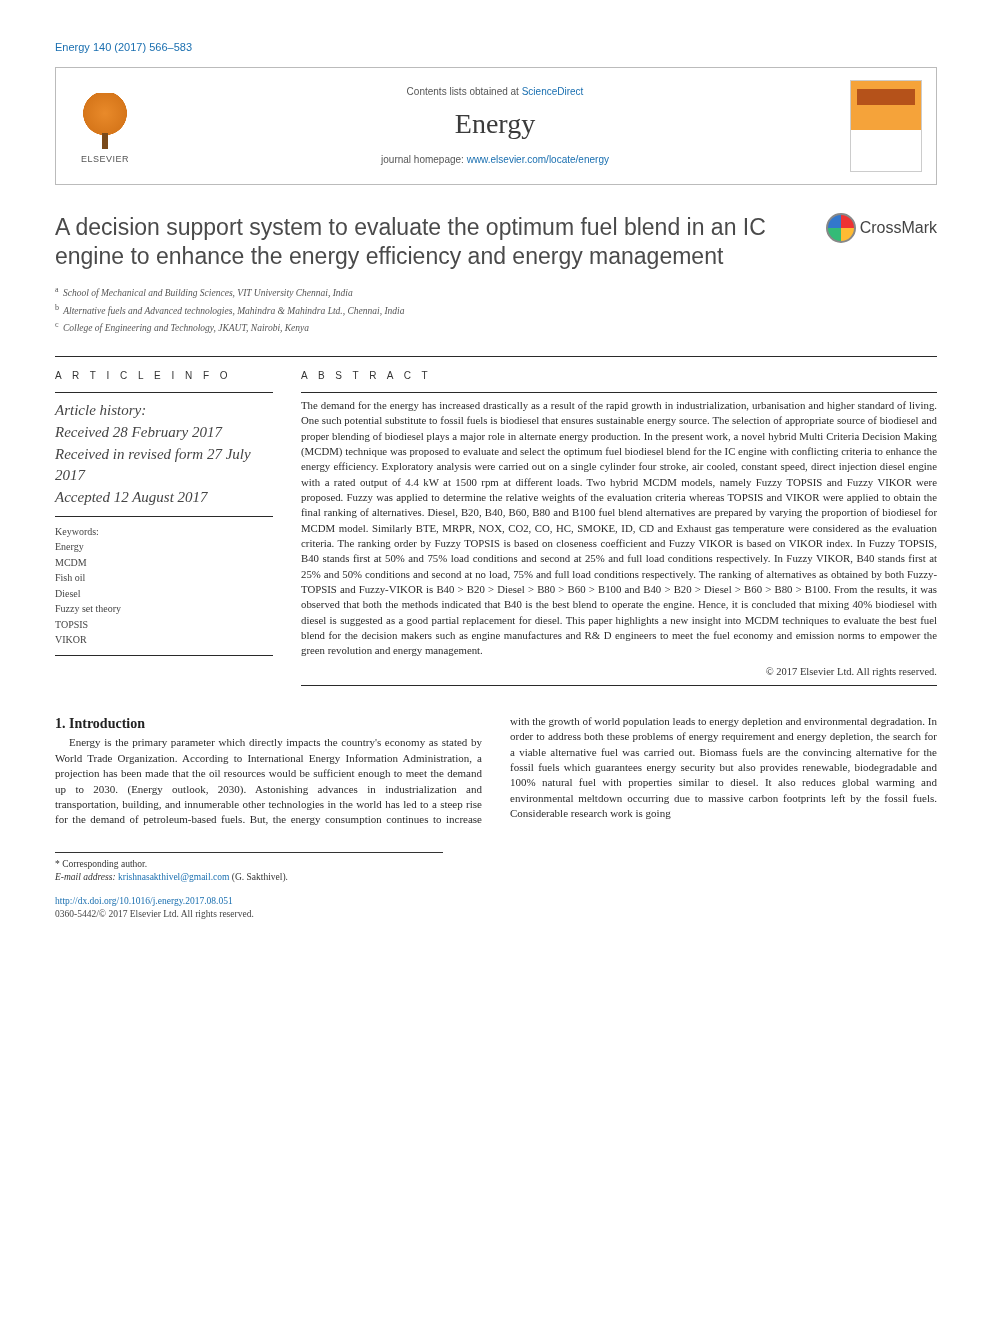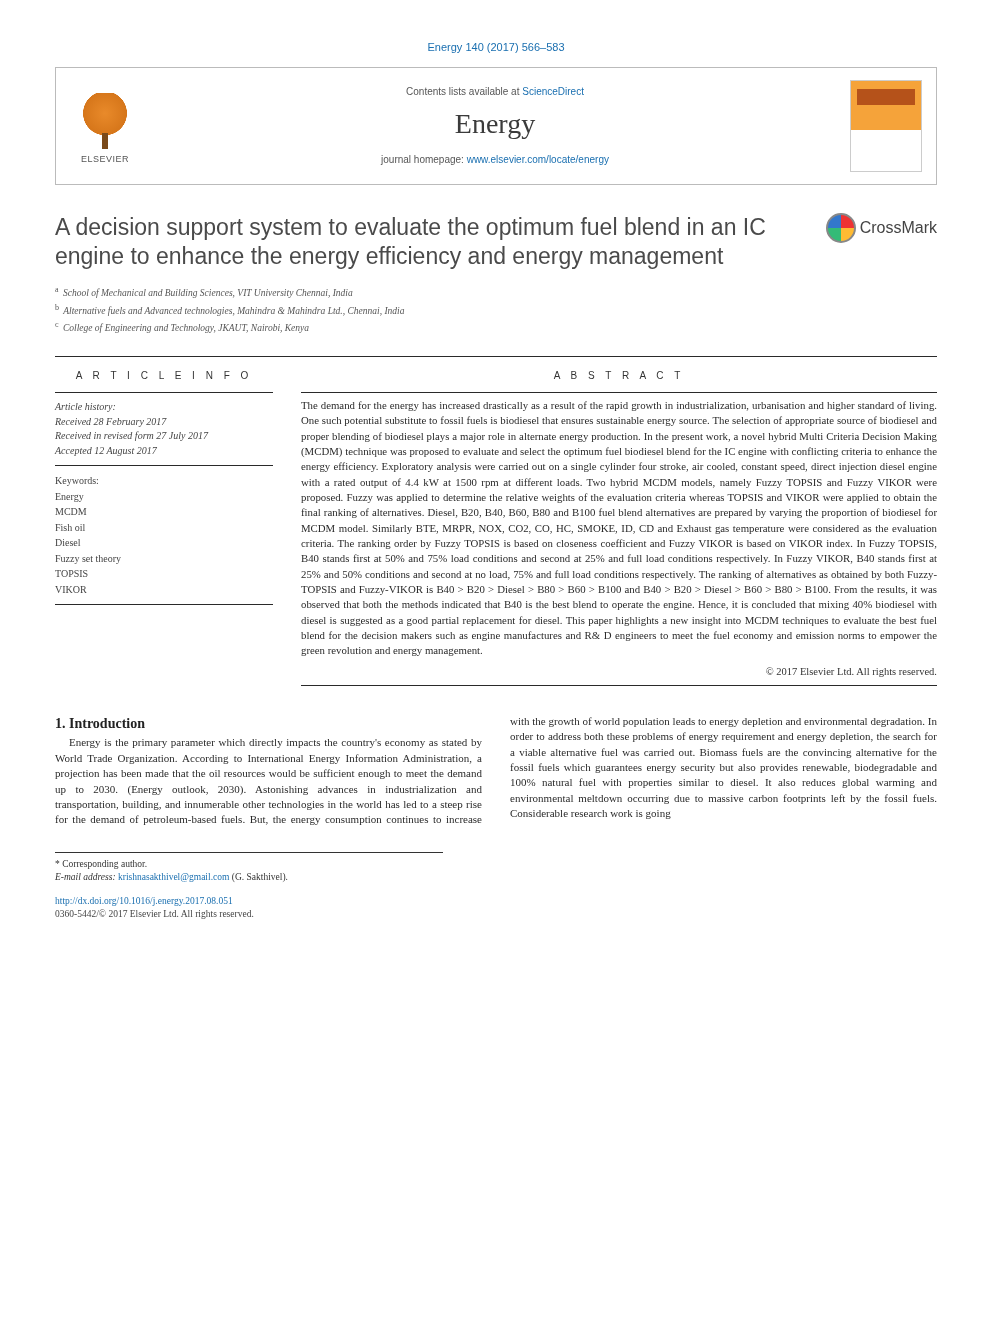--- a/index.html
+++ b/index.html
@@ -16,7 +16,6 @@
     padding: 40px 55px 30px 55px;
   }
   .top-link {
-    text-align: center;
     color: #1a6fb0;
     font-size: 11px;
     margin-bottom: 12px;

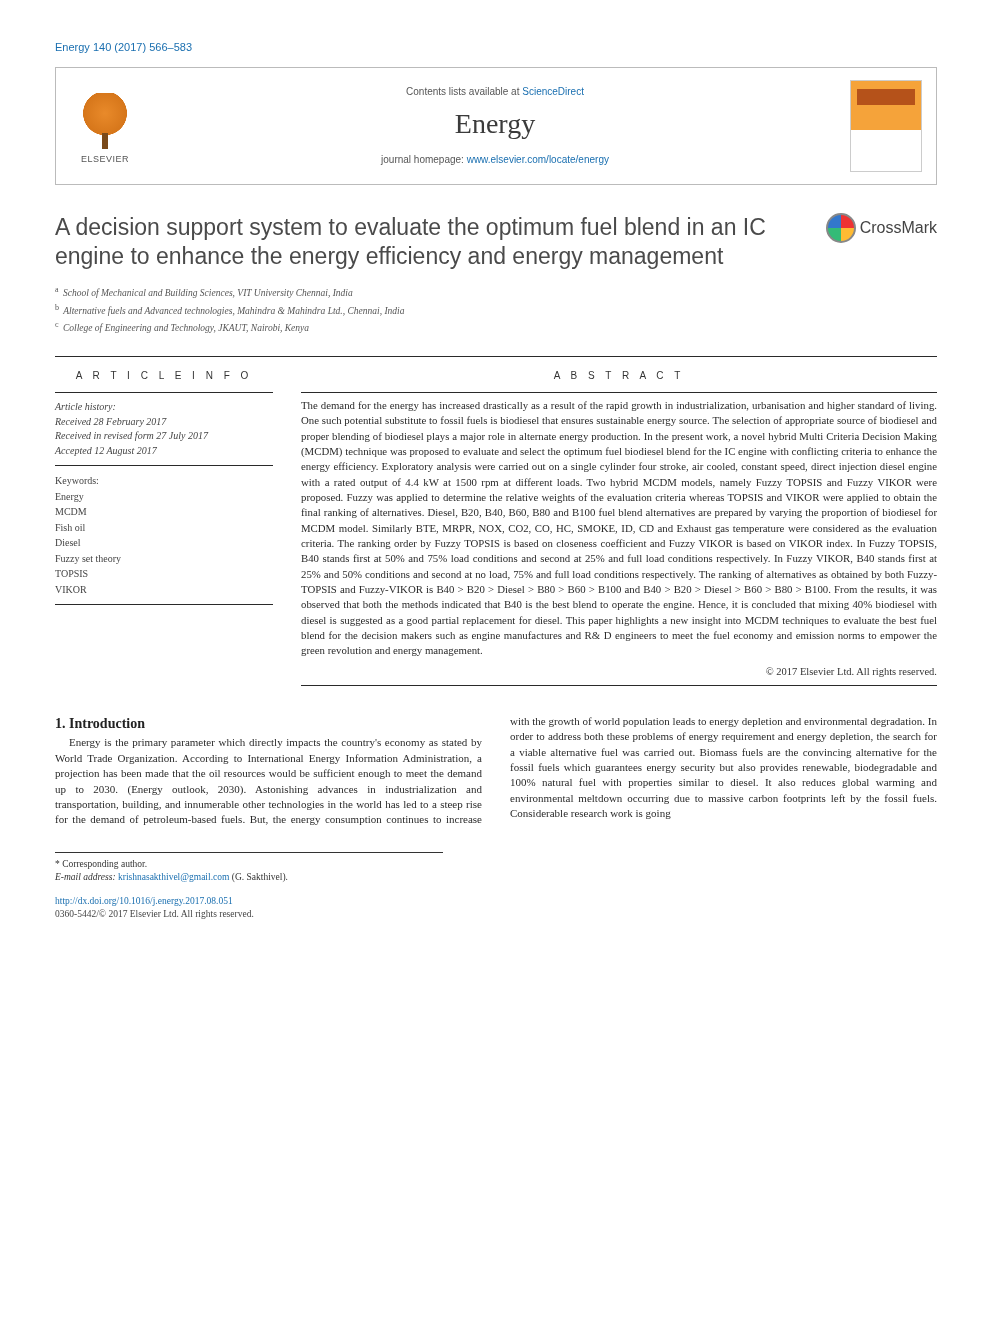--- a/index.html
+++ b/index.html
@@ -238,7 +238,7 @@
     </div>
     <div class="header-center">
       <div class="contents-line">
-        <span>Contents lists available at </span><a href="#">ScienceDirect</a>
+        <span>Contents lists obtained at </span><a href="#">ScienceDirect</a>
       </div>
       <div class="journal-name">Energy</div>
       <div class="homepage-line">

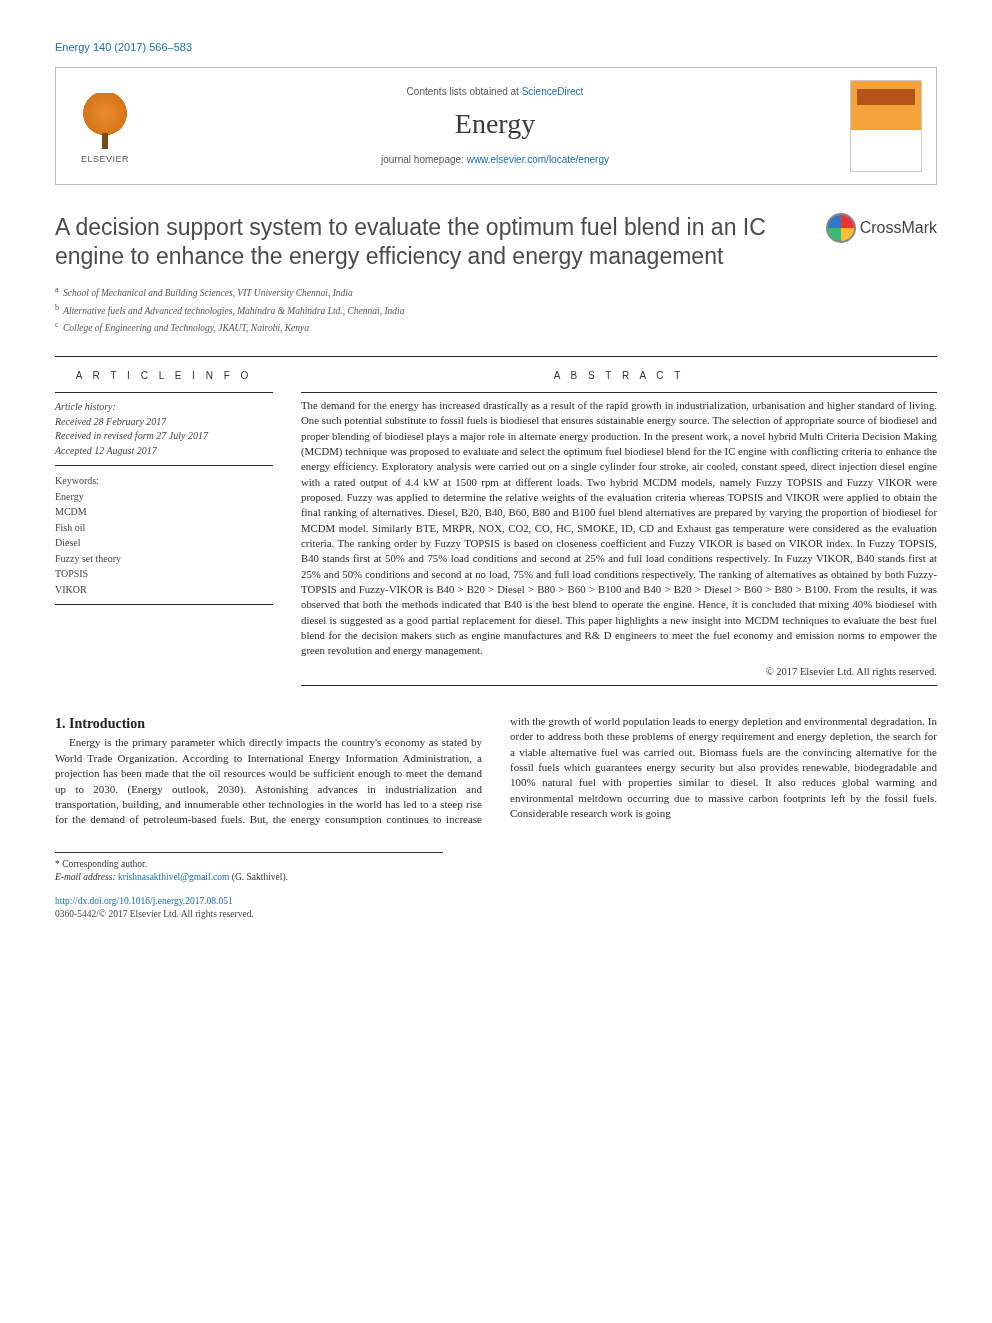--- a/index.html
+++ b/index.html
@@ -160,7 +160,6 @@
     color: #333;
     padding: 12px 0 10px 0;
     font-family: Arial, sans-serif;
-    text-align: center;
   }
   .hr-thin { border: none; border-top: 1px solid #2a2a2a; }
   .history {

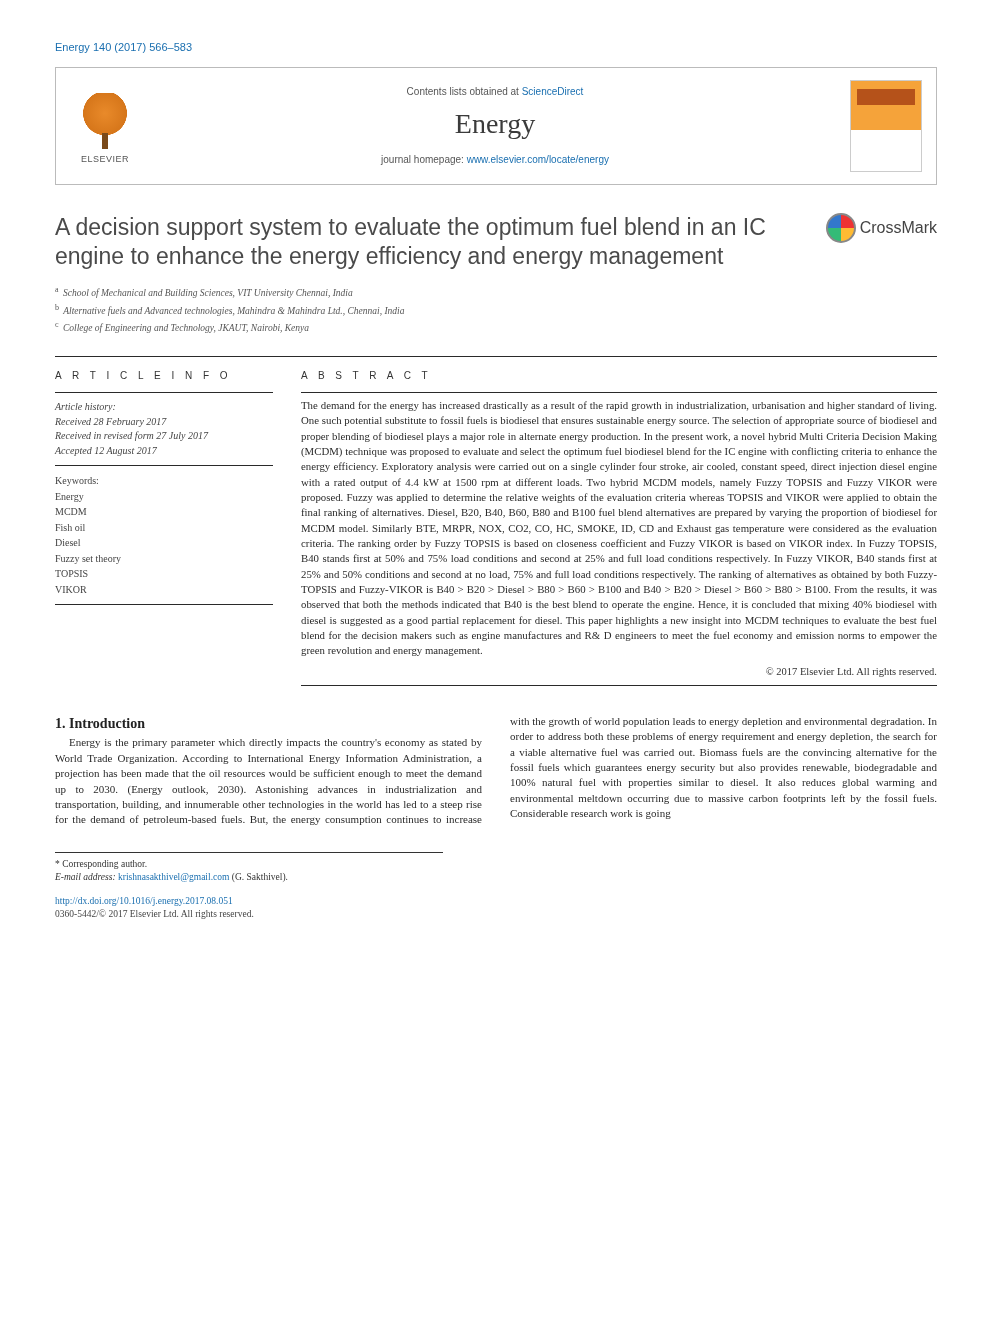--- a/index.html
+++ b/index.html
@@ -163,7 +163,7 @@
   }
   .hr-thin { border: none; border-top: 1px solid #2a2a2a; }
   .history {
-    font-size: 10px;
+    font-size: 15px;
     font-style: italic;
     color: #444;
     padding: 7px 0;

